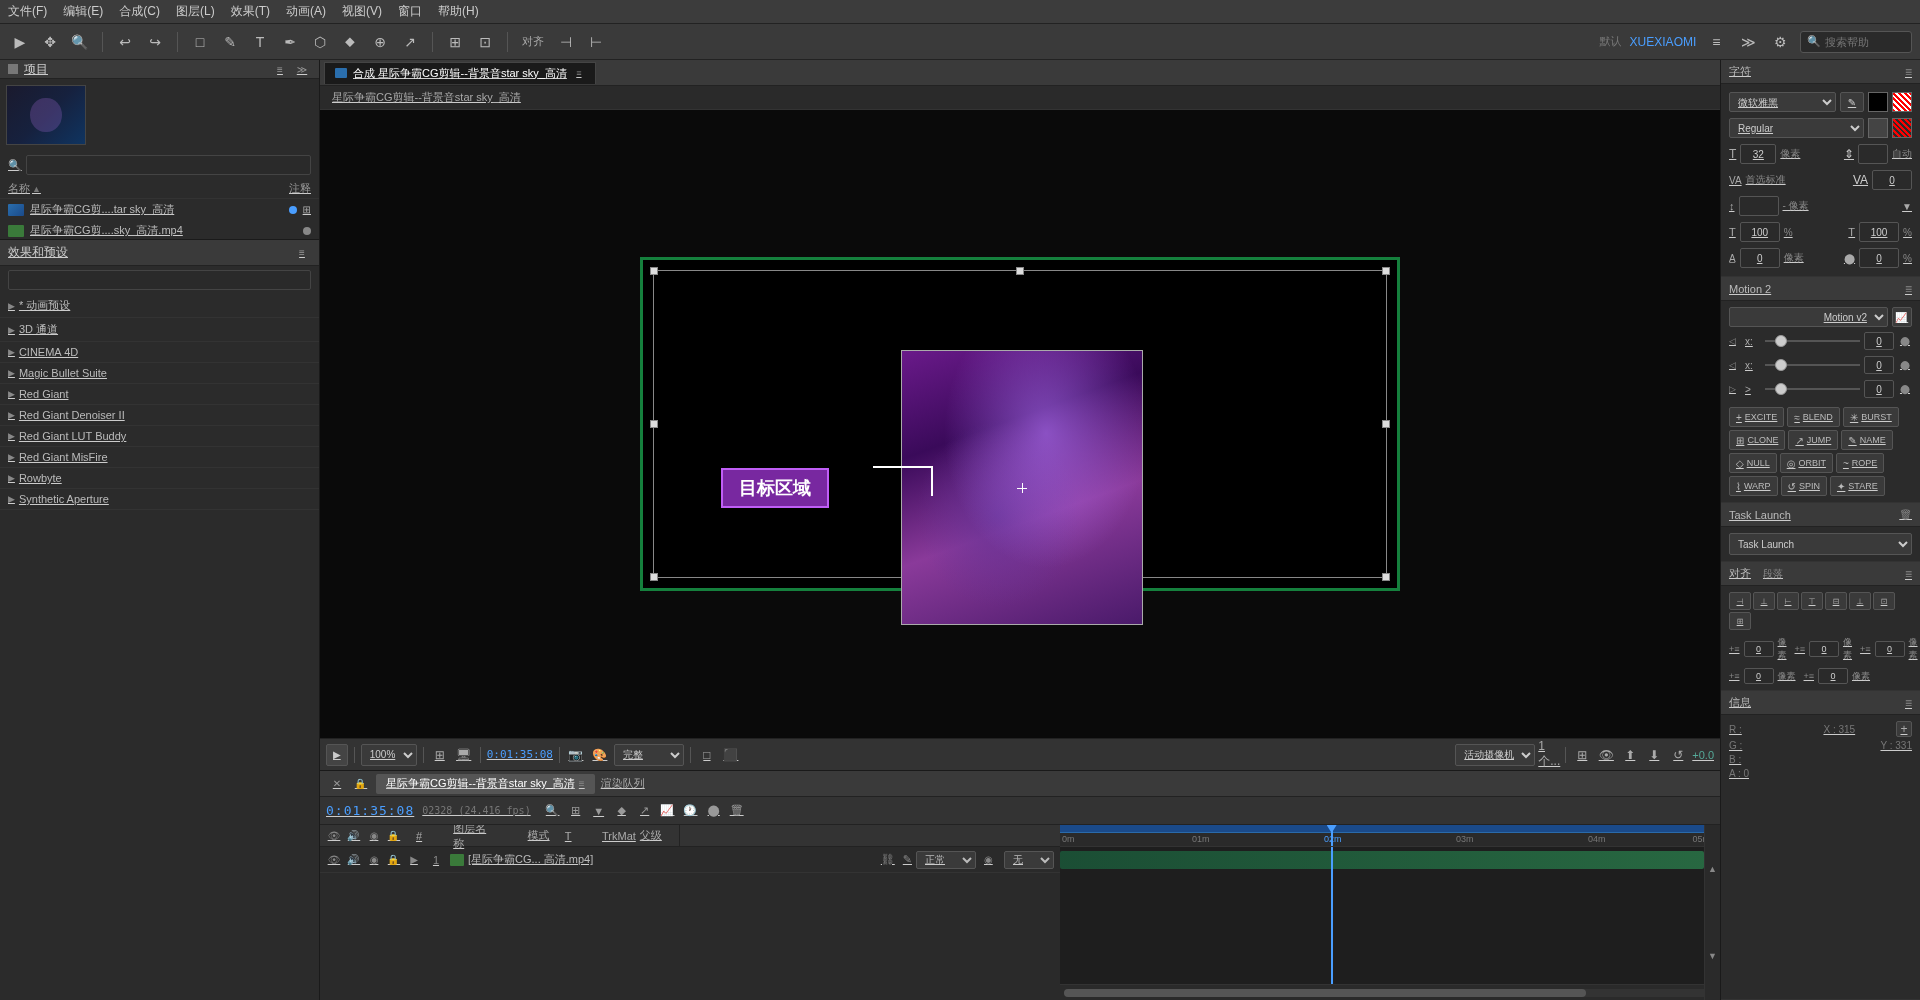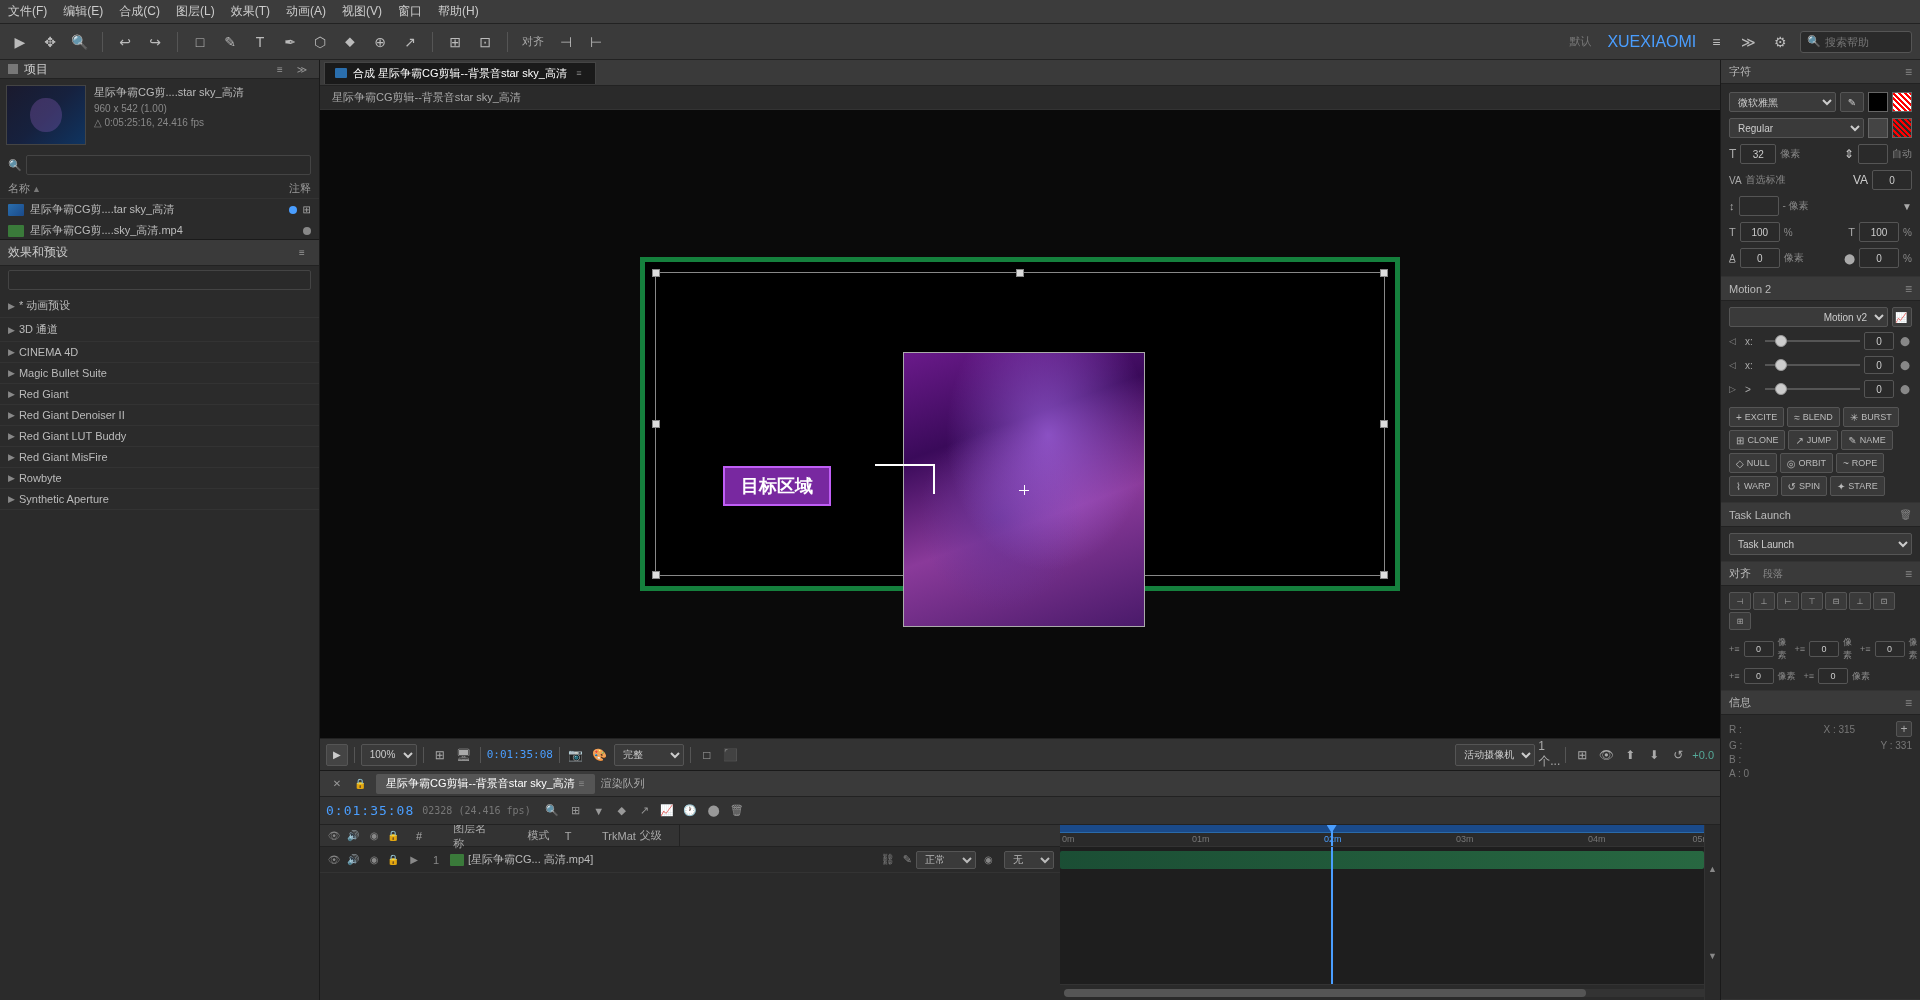--- a/index.html
+++ b/index.html
@@ -66,8 +66,7 @@
     }
     .toolbar-user {
       color: #4a9eff;
-      font-size: 16px;
-      margin-left: 8px;
+      font-size: 12px;
     }
     .search-box {
       display: flex;

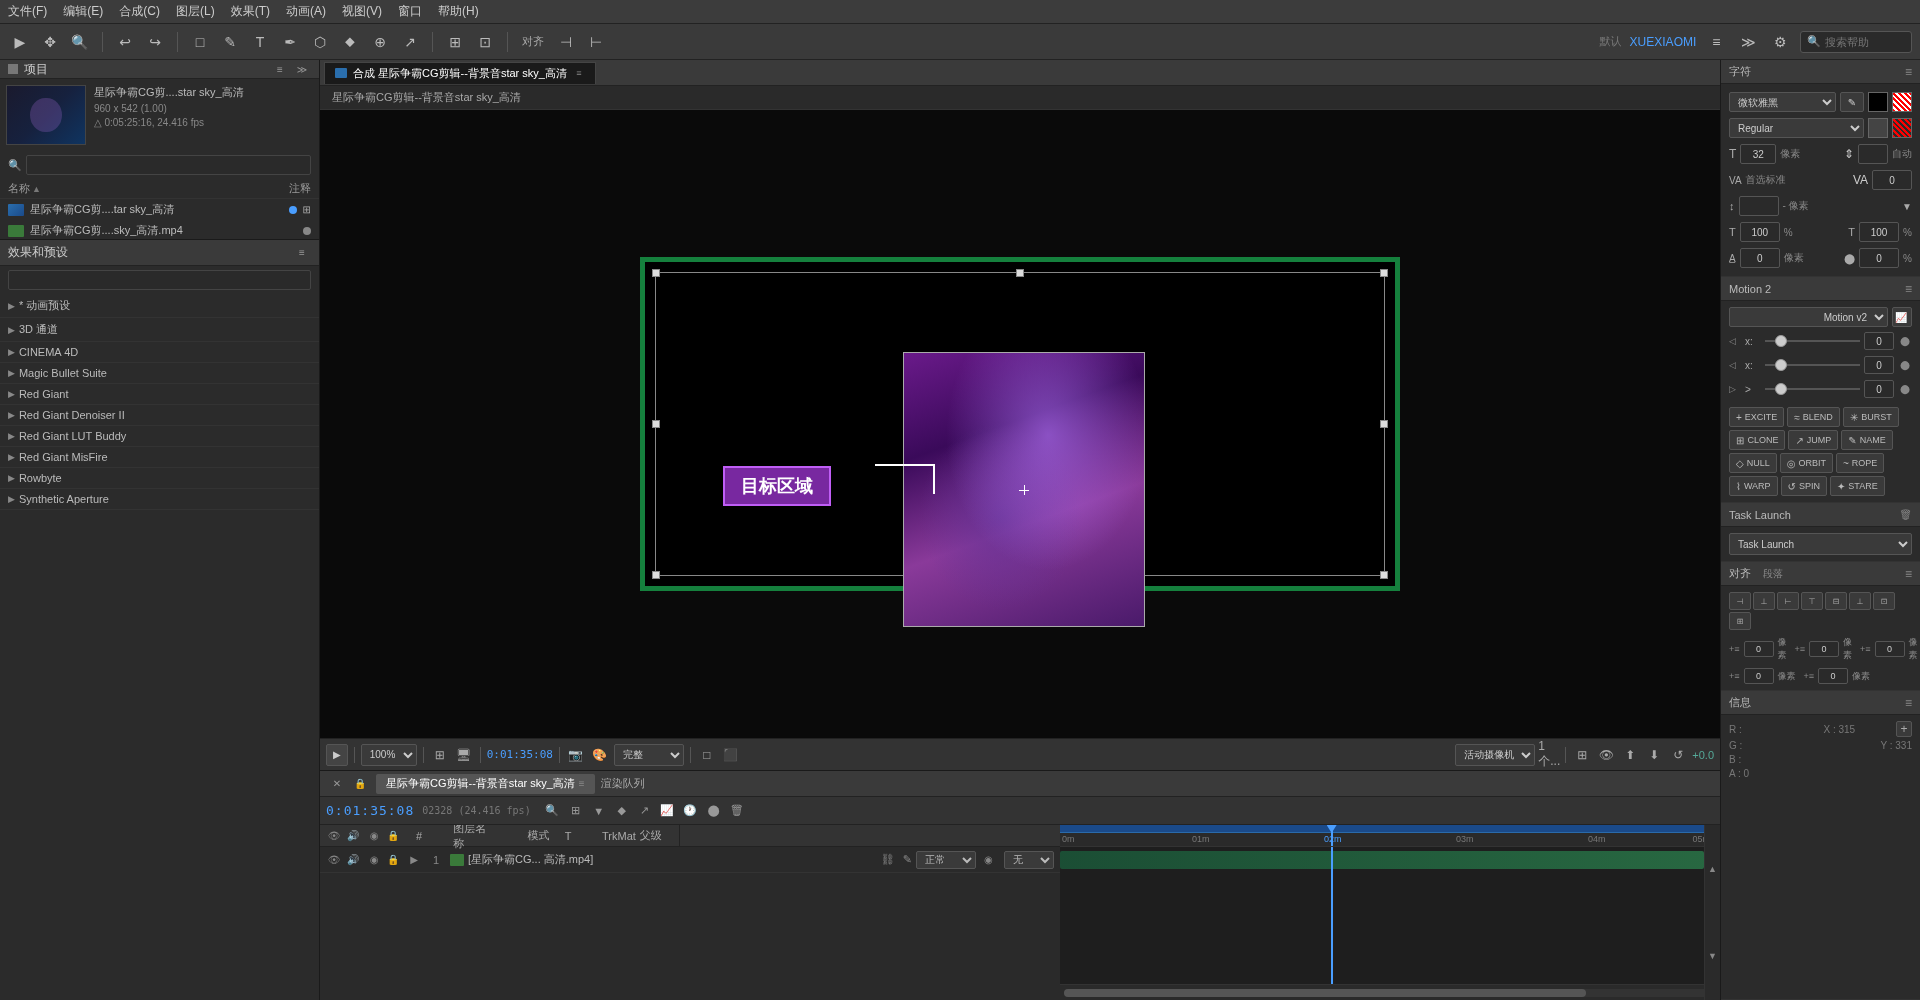--- a/index.html
+++ b/index.html
@@ -92,6 +92,7 @@
       display: flex;
       flex: 1;
       overflow: hidden;
+      text-decoration: underline;
     }
 
     

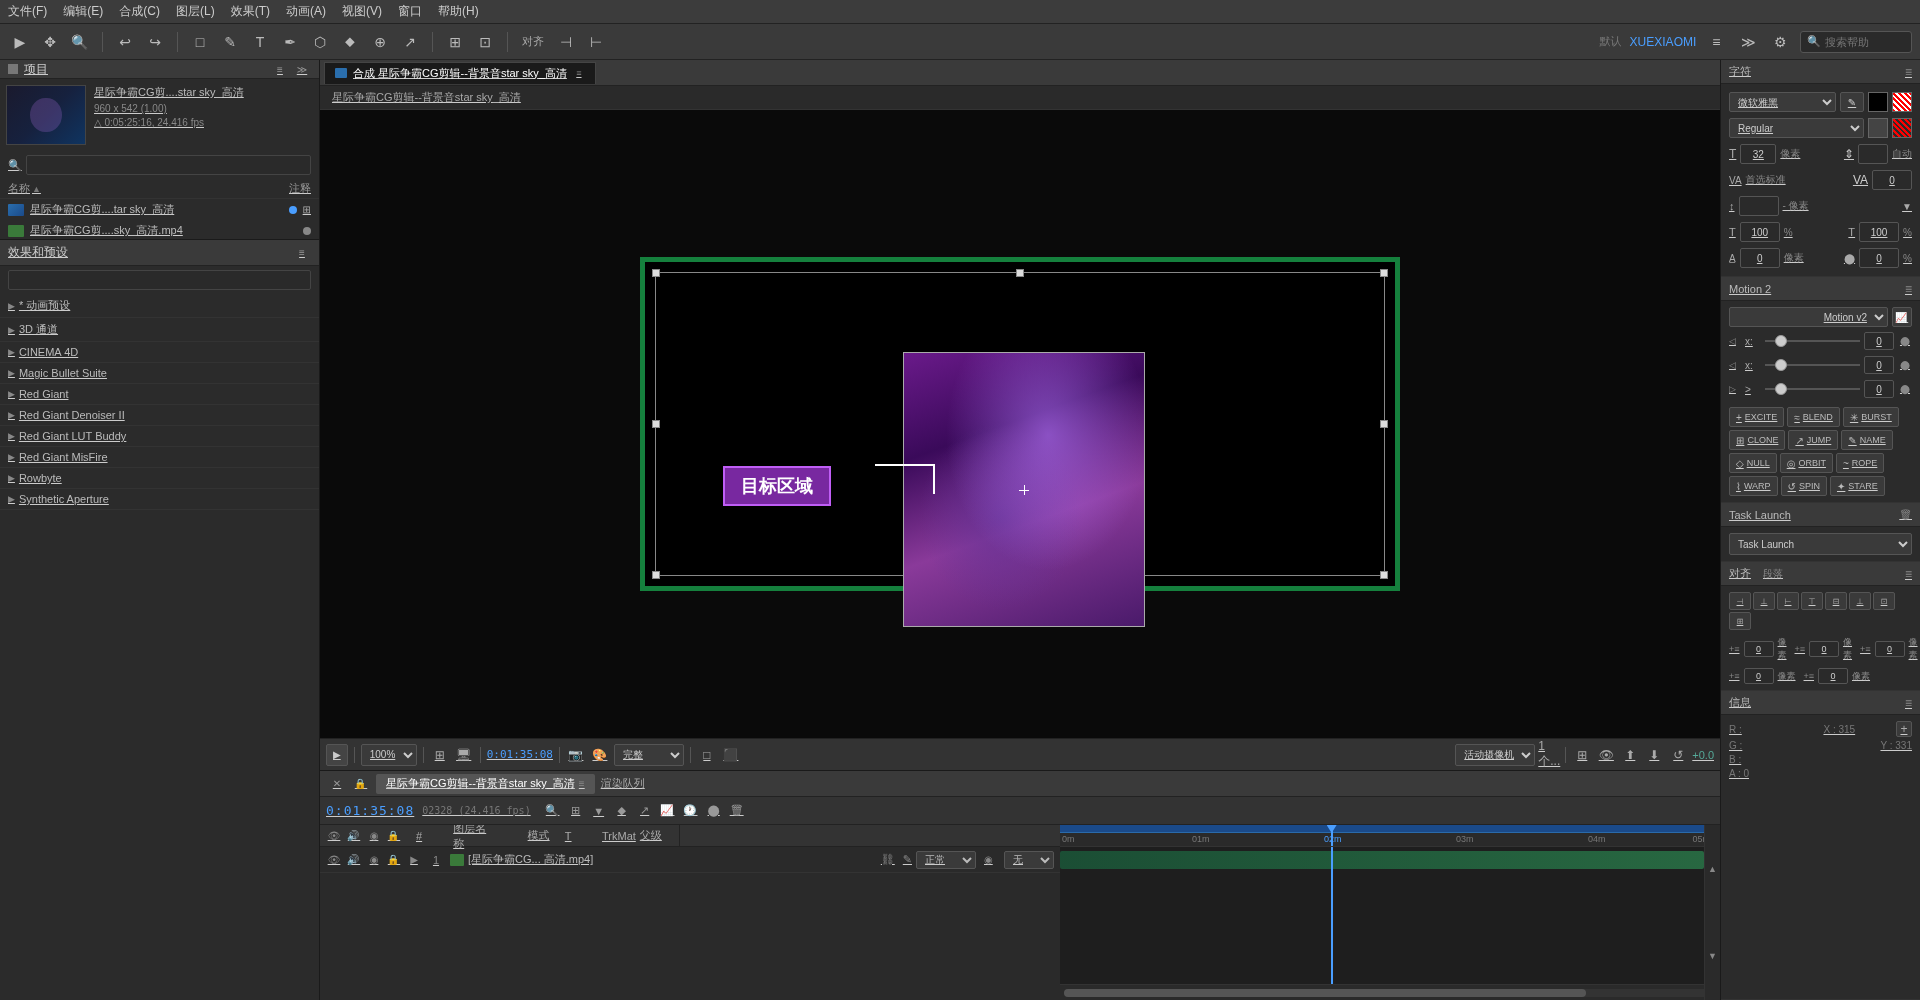--- a/index.html
+++ b/index.html
@@ -1099,11 +1099,6 @@
       <div class="project-preview">
         <div class="preview-thumb">
           <div class="preview-thumb-img"></div>
-        </div>
-        <div class="preview-info">
-          <span class="preview-name">星际争霸CG剪....star sky_高清</span>
-          <span class="preview-size">960 x 542 (1.00)</span>
-          <span class="preview-duration">△ 0:05:25:16, 24.416 fps</span>
         </div>
       </div>
 

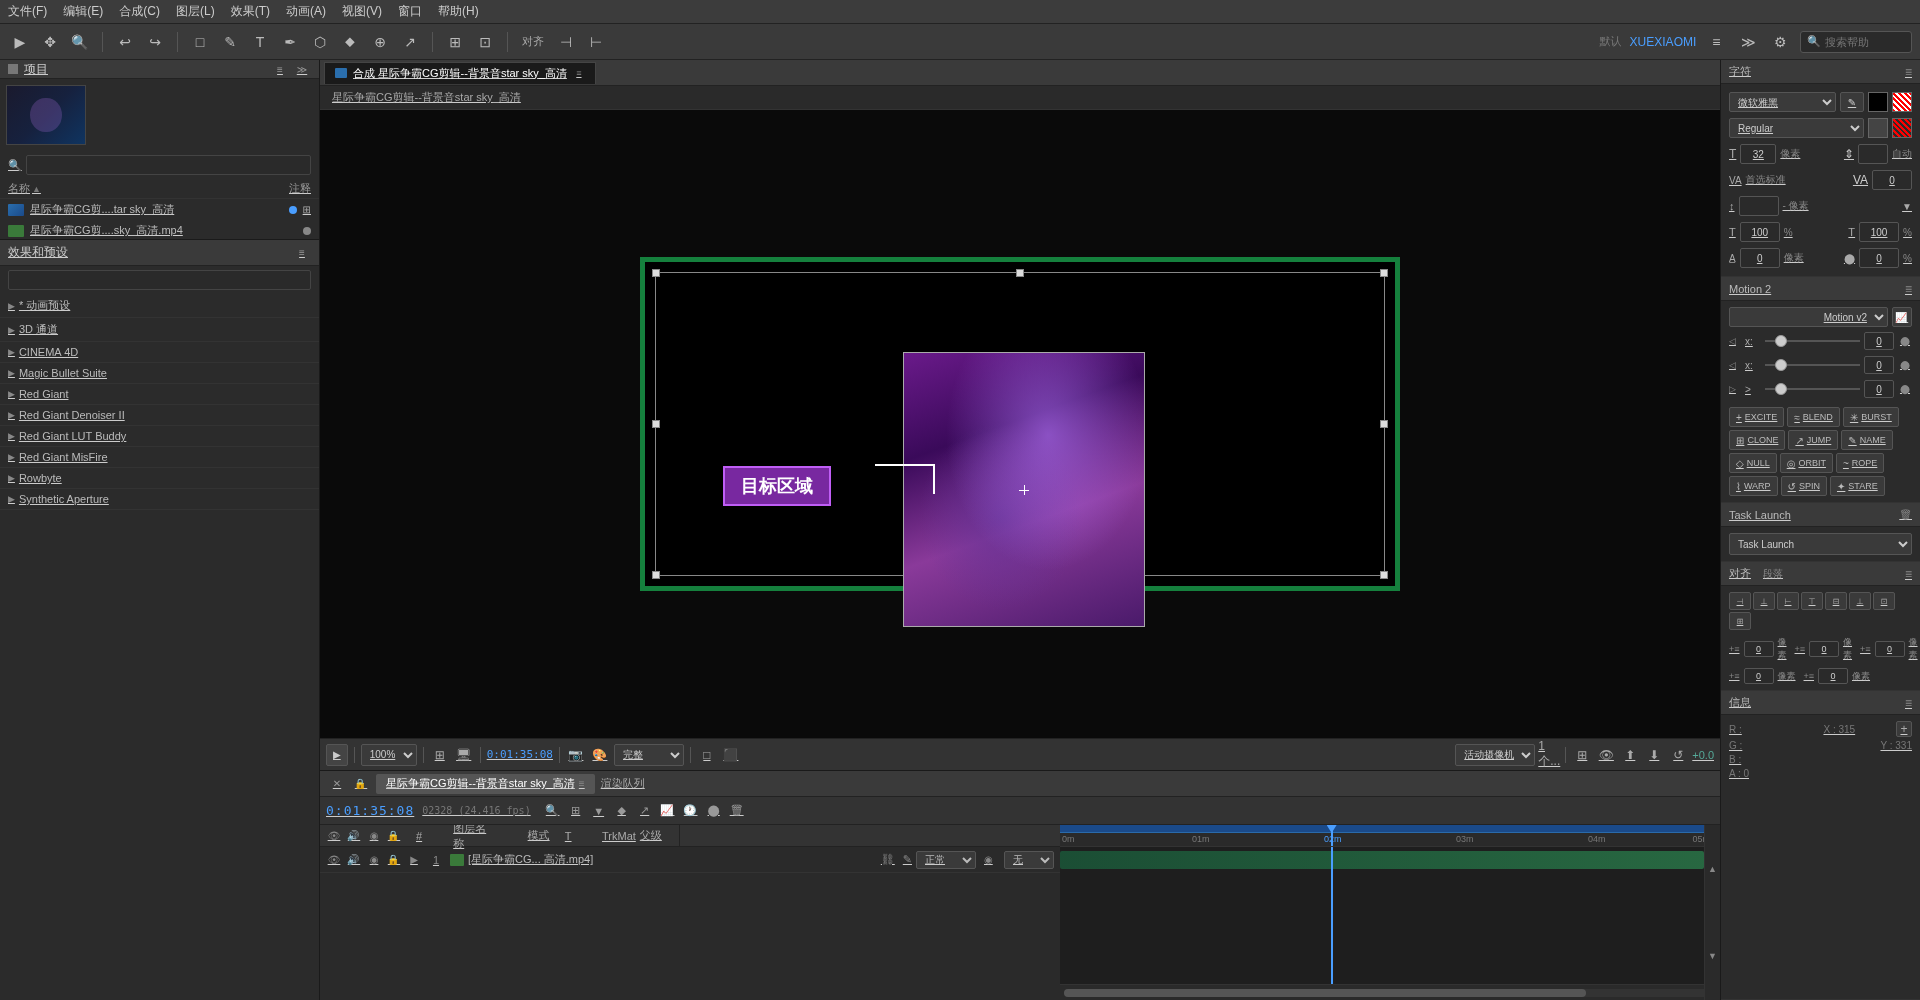--- a/index.html
+++ b/index.html
@@ -437,7 +437,7 @@
       width: 760px;
       height: 334px;
       background: #000;
-      border: 5px solid #15803d;
+      border: 3px solid #15803d;
     }
 
     .video-frame {

